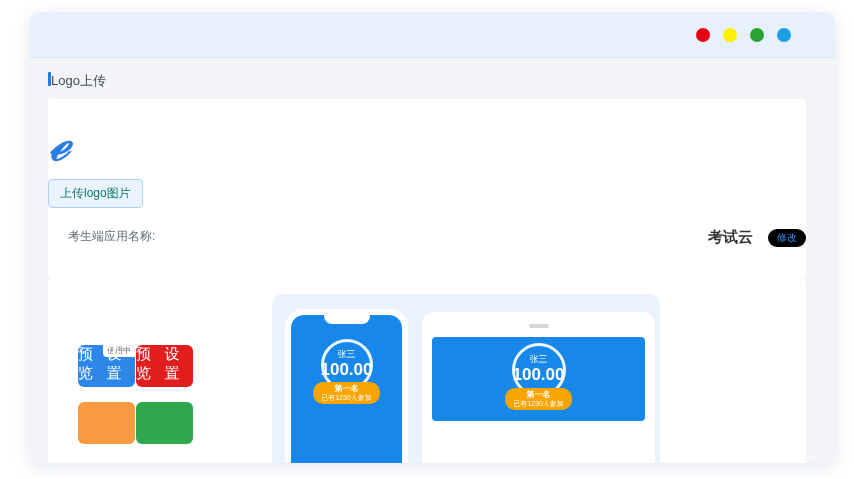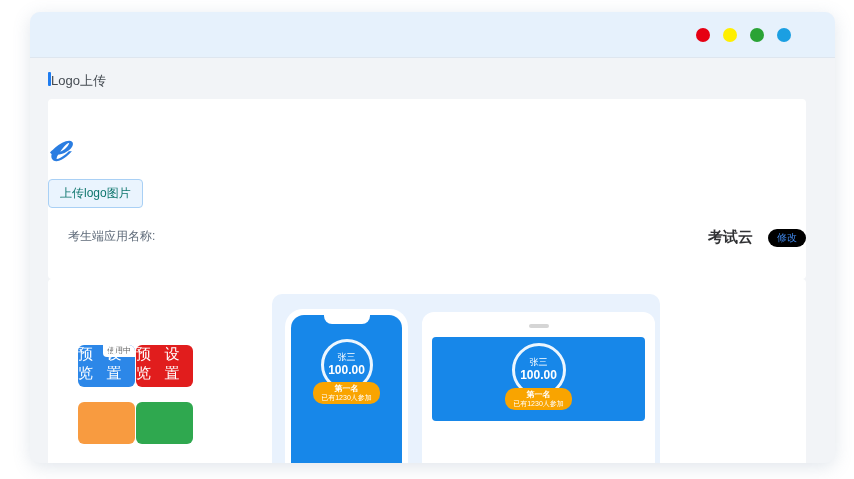--- a/index.html
+++ b/index.html
@@ -48,7 +48,7 @@
     border:3px solid rgba(255,255,255,.92);display:flex;flex-direction:column;
     align-items:center;justify-content:center;color:#fff;box-sizing:border-box;}
   .score-circle .uname{font-size:9px;line-height:1.2;}
-  .score-circle .score{font-size:12px;font-weight:bold;line-height:1.2;}
+  .score-circle .score{font-size:17px;font-weight:bold;line-height:1.2;}
   .rank-pill{margin-top:-9px;position:relative;background:#f9a400;border-radius:10px;
     padding:2px 8px;text-align:center;color:#fff;}
   .rank-pill .l1{font-size:8px;font-weight:bold;line-height:1.2;}

